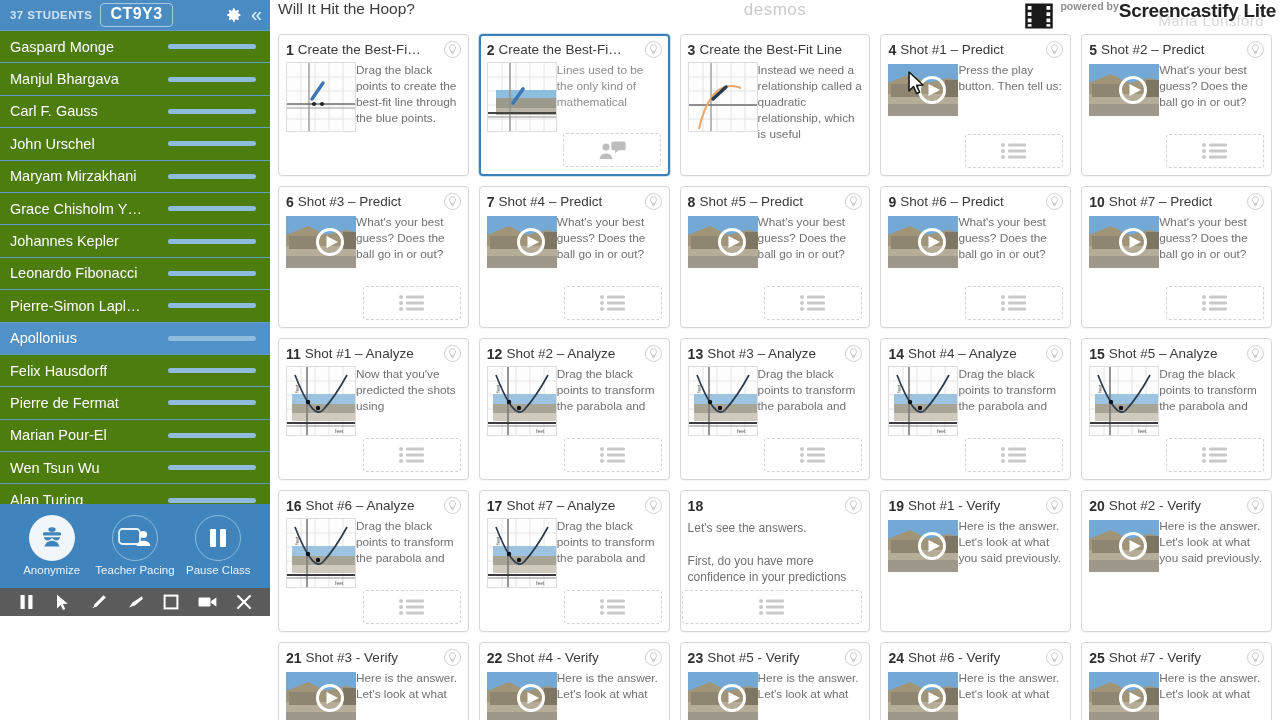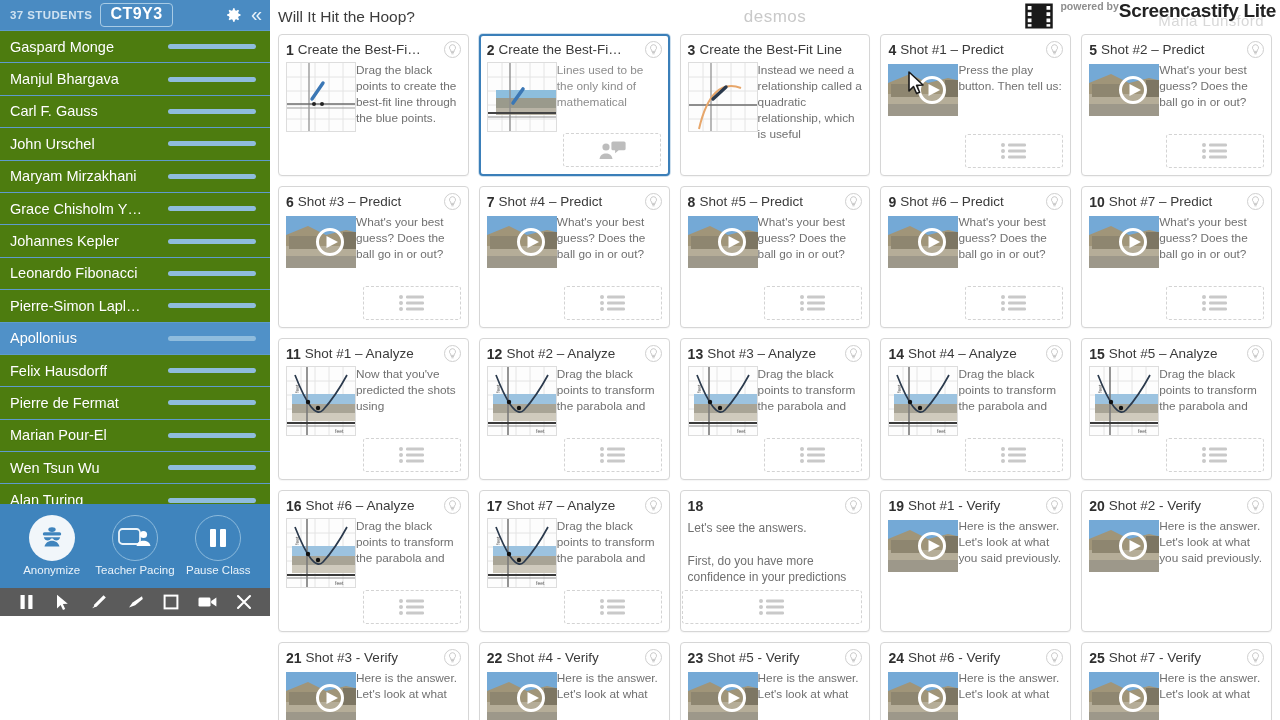--- a/index.html
+++ b/index.html
@@ -94,7 +94,7 @@
     position: relative; overflow: hidden;
   }
   .top-bar {
-    height: 34px; display: flex; align-items: center;
+    height: 34px; display: flex; 
     padding: 0 10px 0 8px; position: relative;
   }
   .lesson-title { font-size: 15.5px; color: #3c3c3c; white-space: nowrap; }

